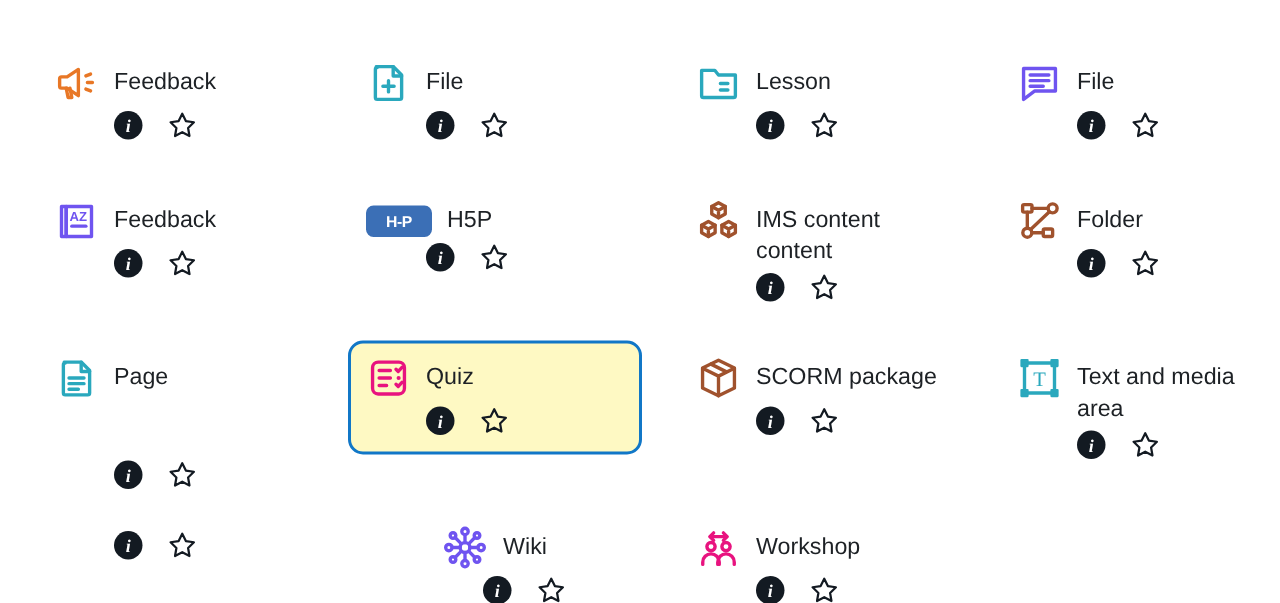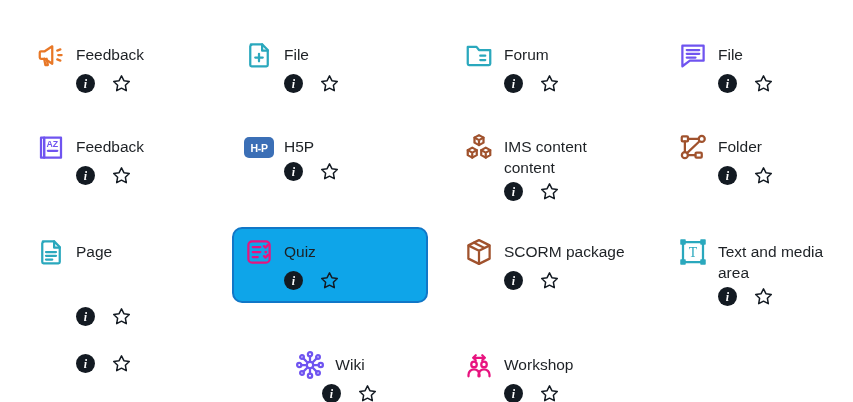--- a/index.html
+++ b/index.html
@@ -138,7 +138,7 @@
             <path stroke="#2aa8bd" fill="none" stroke-width="1.8" stroke-linecap="round" stroke-linejoin="round" d="M13 12.5h4M13 16h4"></path>
           </svg>
         </span>
-        <span class="act-label">Forum</span>
+        <span class="act-label">Lesson</span>
       </div>
       <div class="card-actions">
         <span class="info-icon">i</span>

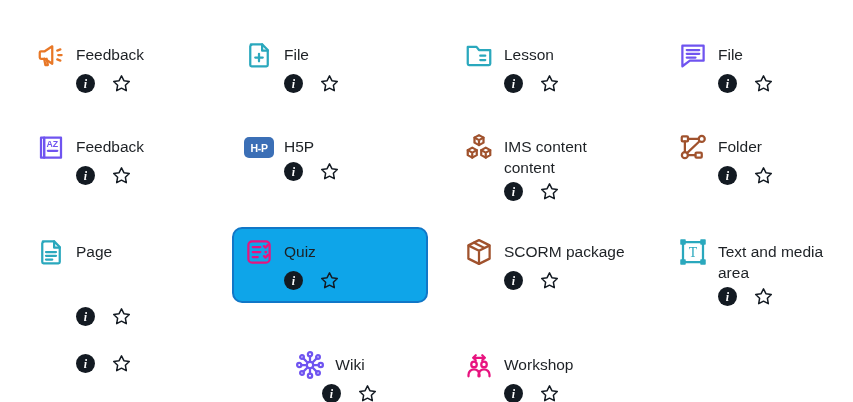--- a/index.html
+++ b/index.html
@@ -74,7 +74,7 @@
   }
   .star-icon svg{display:block;}
   .h5p-badge{
-    width:30px;height:21px;
+    width:44px;height:21px;
     margin-top:5px;
     border-radius:5px;
     background:#3b6fb6;

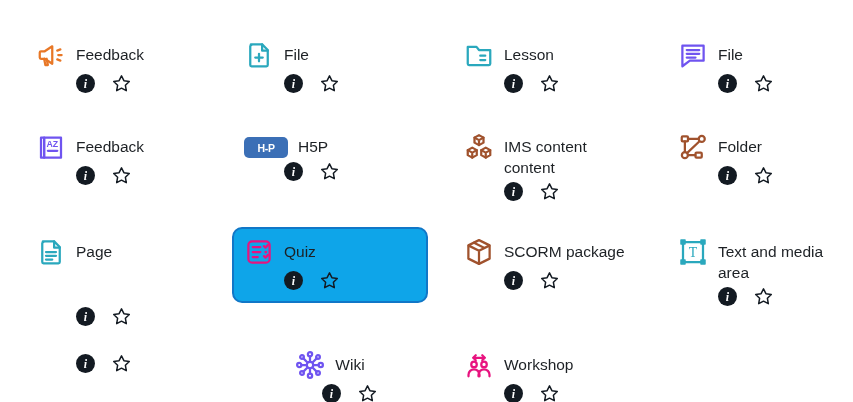--- a/index.html
+++ b/index.html
@@ -25,7 +25,7 @@
     background:transparent;
   }
   .activity-card.selected{
-    background:#0ea5e9;
+    background:#fef9c3;
     border-color:#1177c7;
   }
   .card-top{

